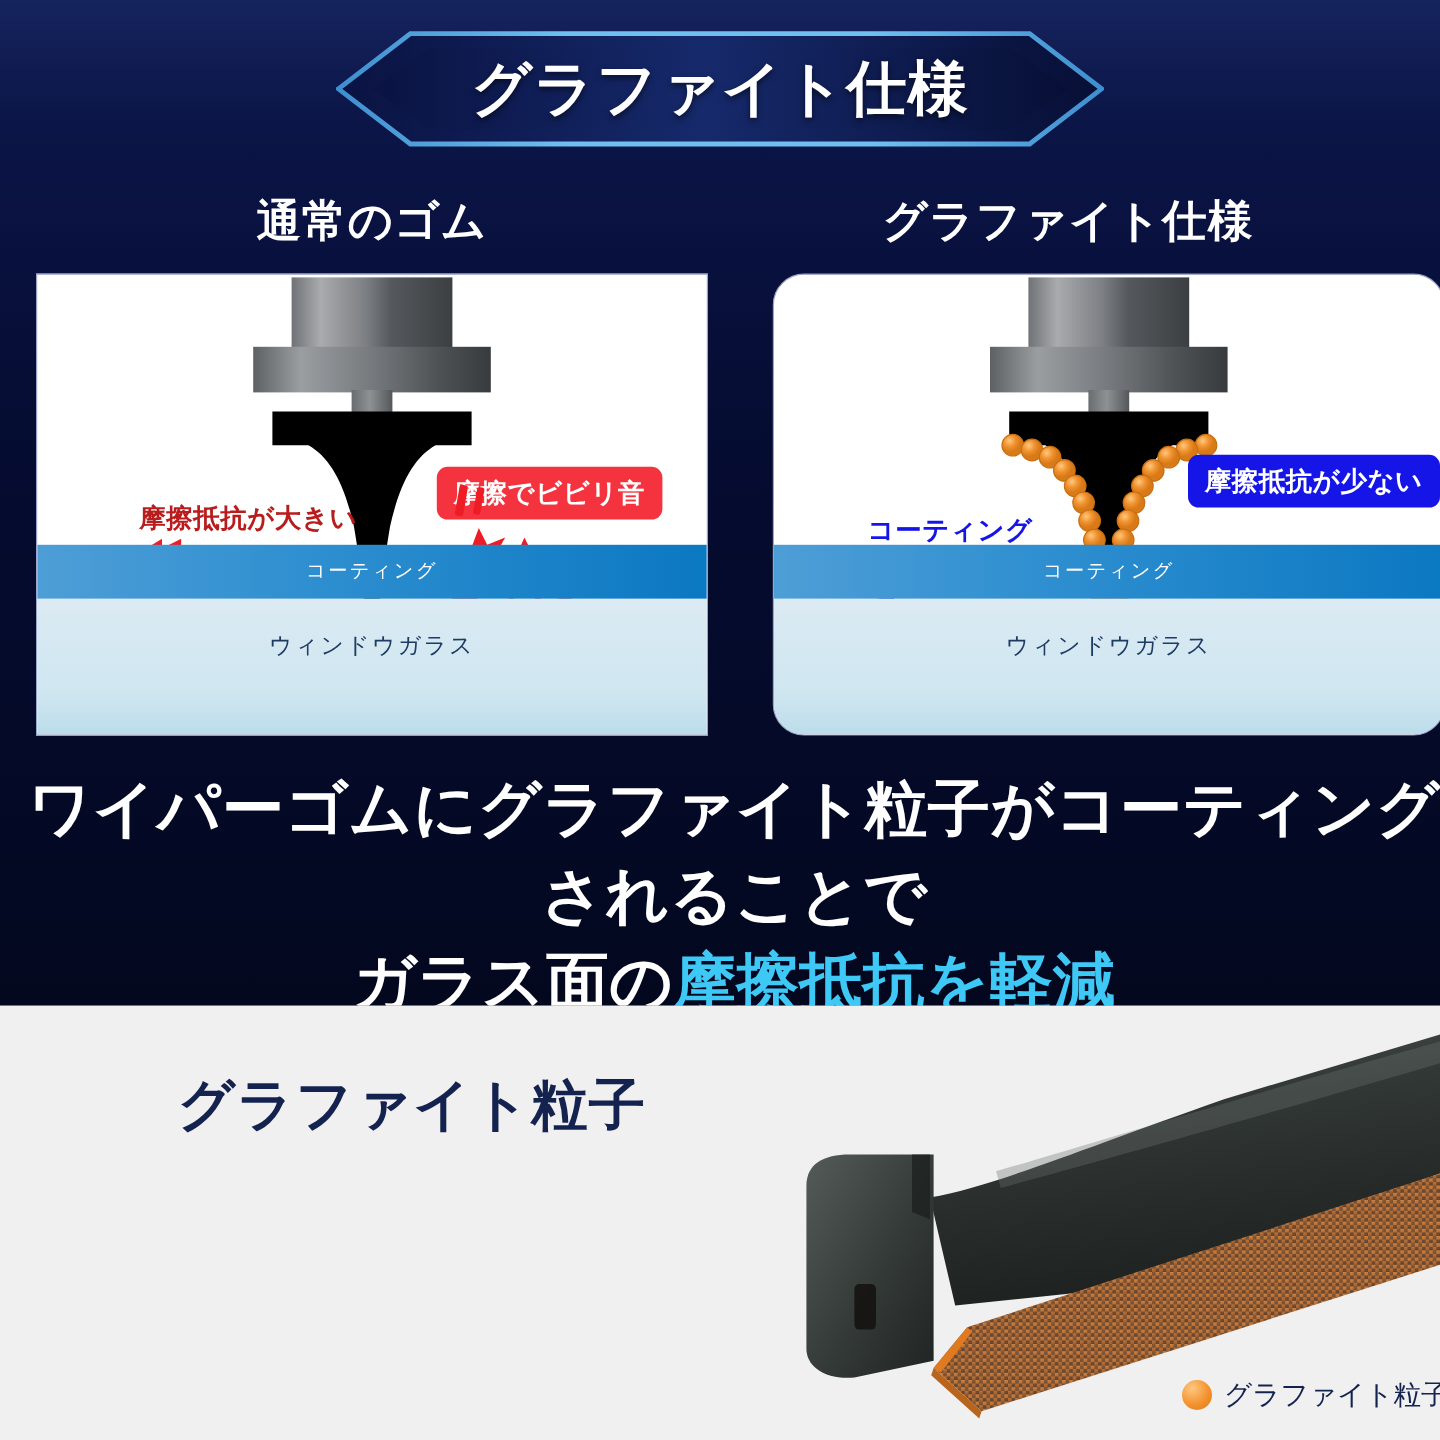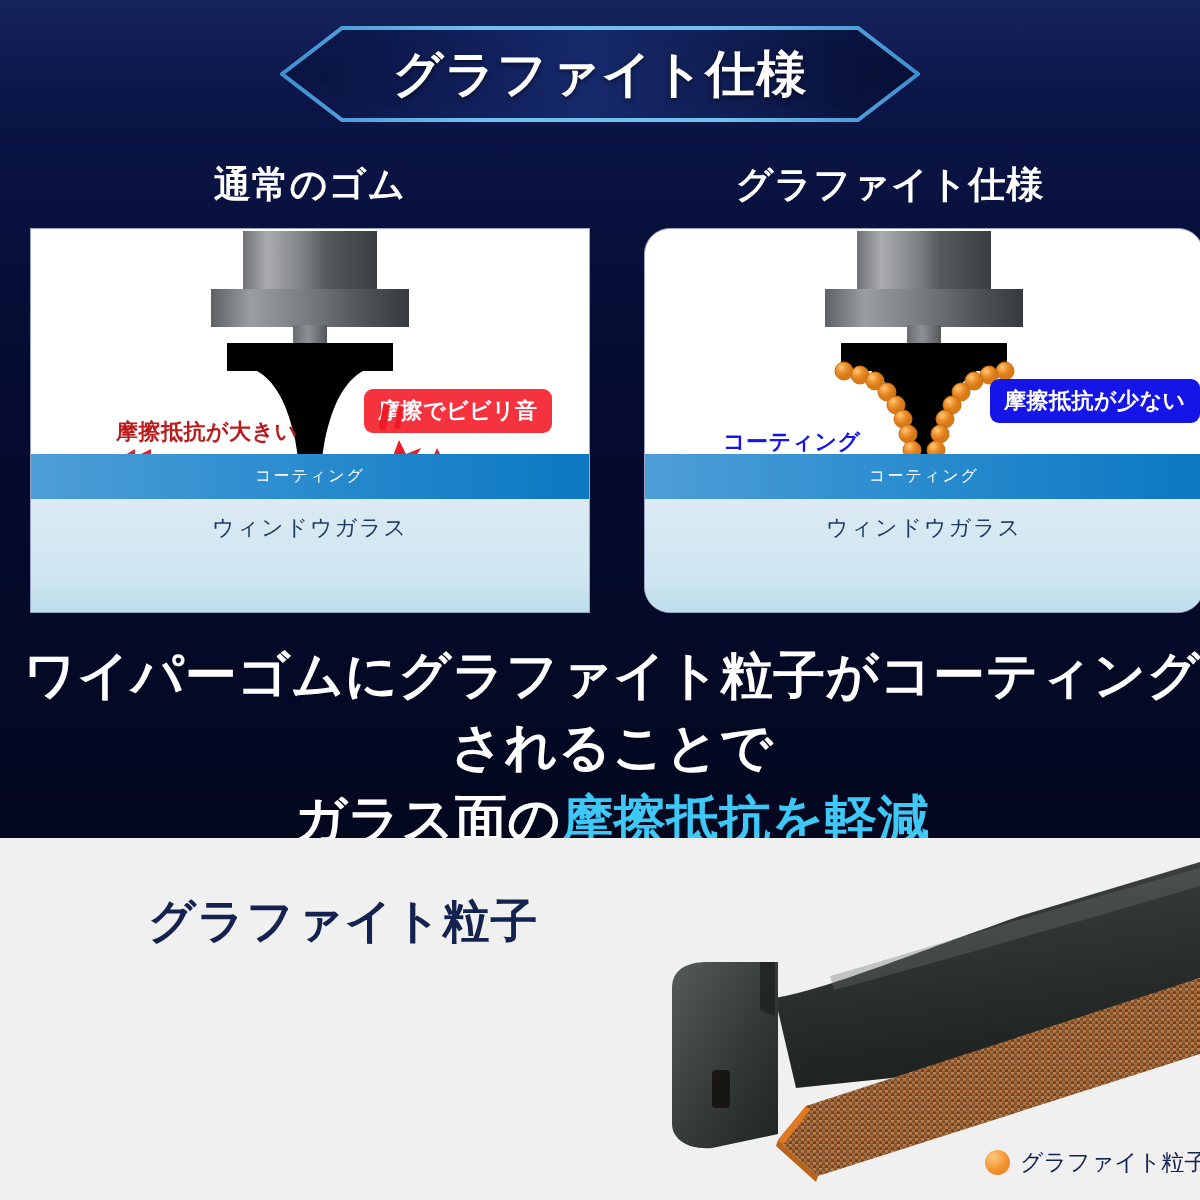--- a/index.html
+++ b/index.html
@@ -57,8 +57,8 @@
     position:absolute;left:0;bottom:0;width:100%;height:113px;
     background:linear-gradient(180deg,#dceaf3 0%,#d4e8f2 40%,#cfe6f0 70%,#bcdcea 100%);
     display:flex;align-items:flex-start;justify-content:center;
-    padding-top:14px;box-sizing:border-box;
-    color:#1d3b63;font-size:22px;letter-spacing:2px;
+    padding-top:26px;box-sizing:border-box;
+    color:#1d3b63;font-size:19px;letter-spacing:2px;
   }
 
   

